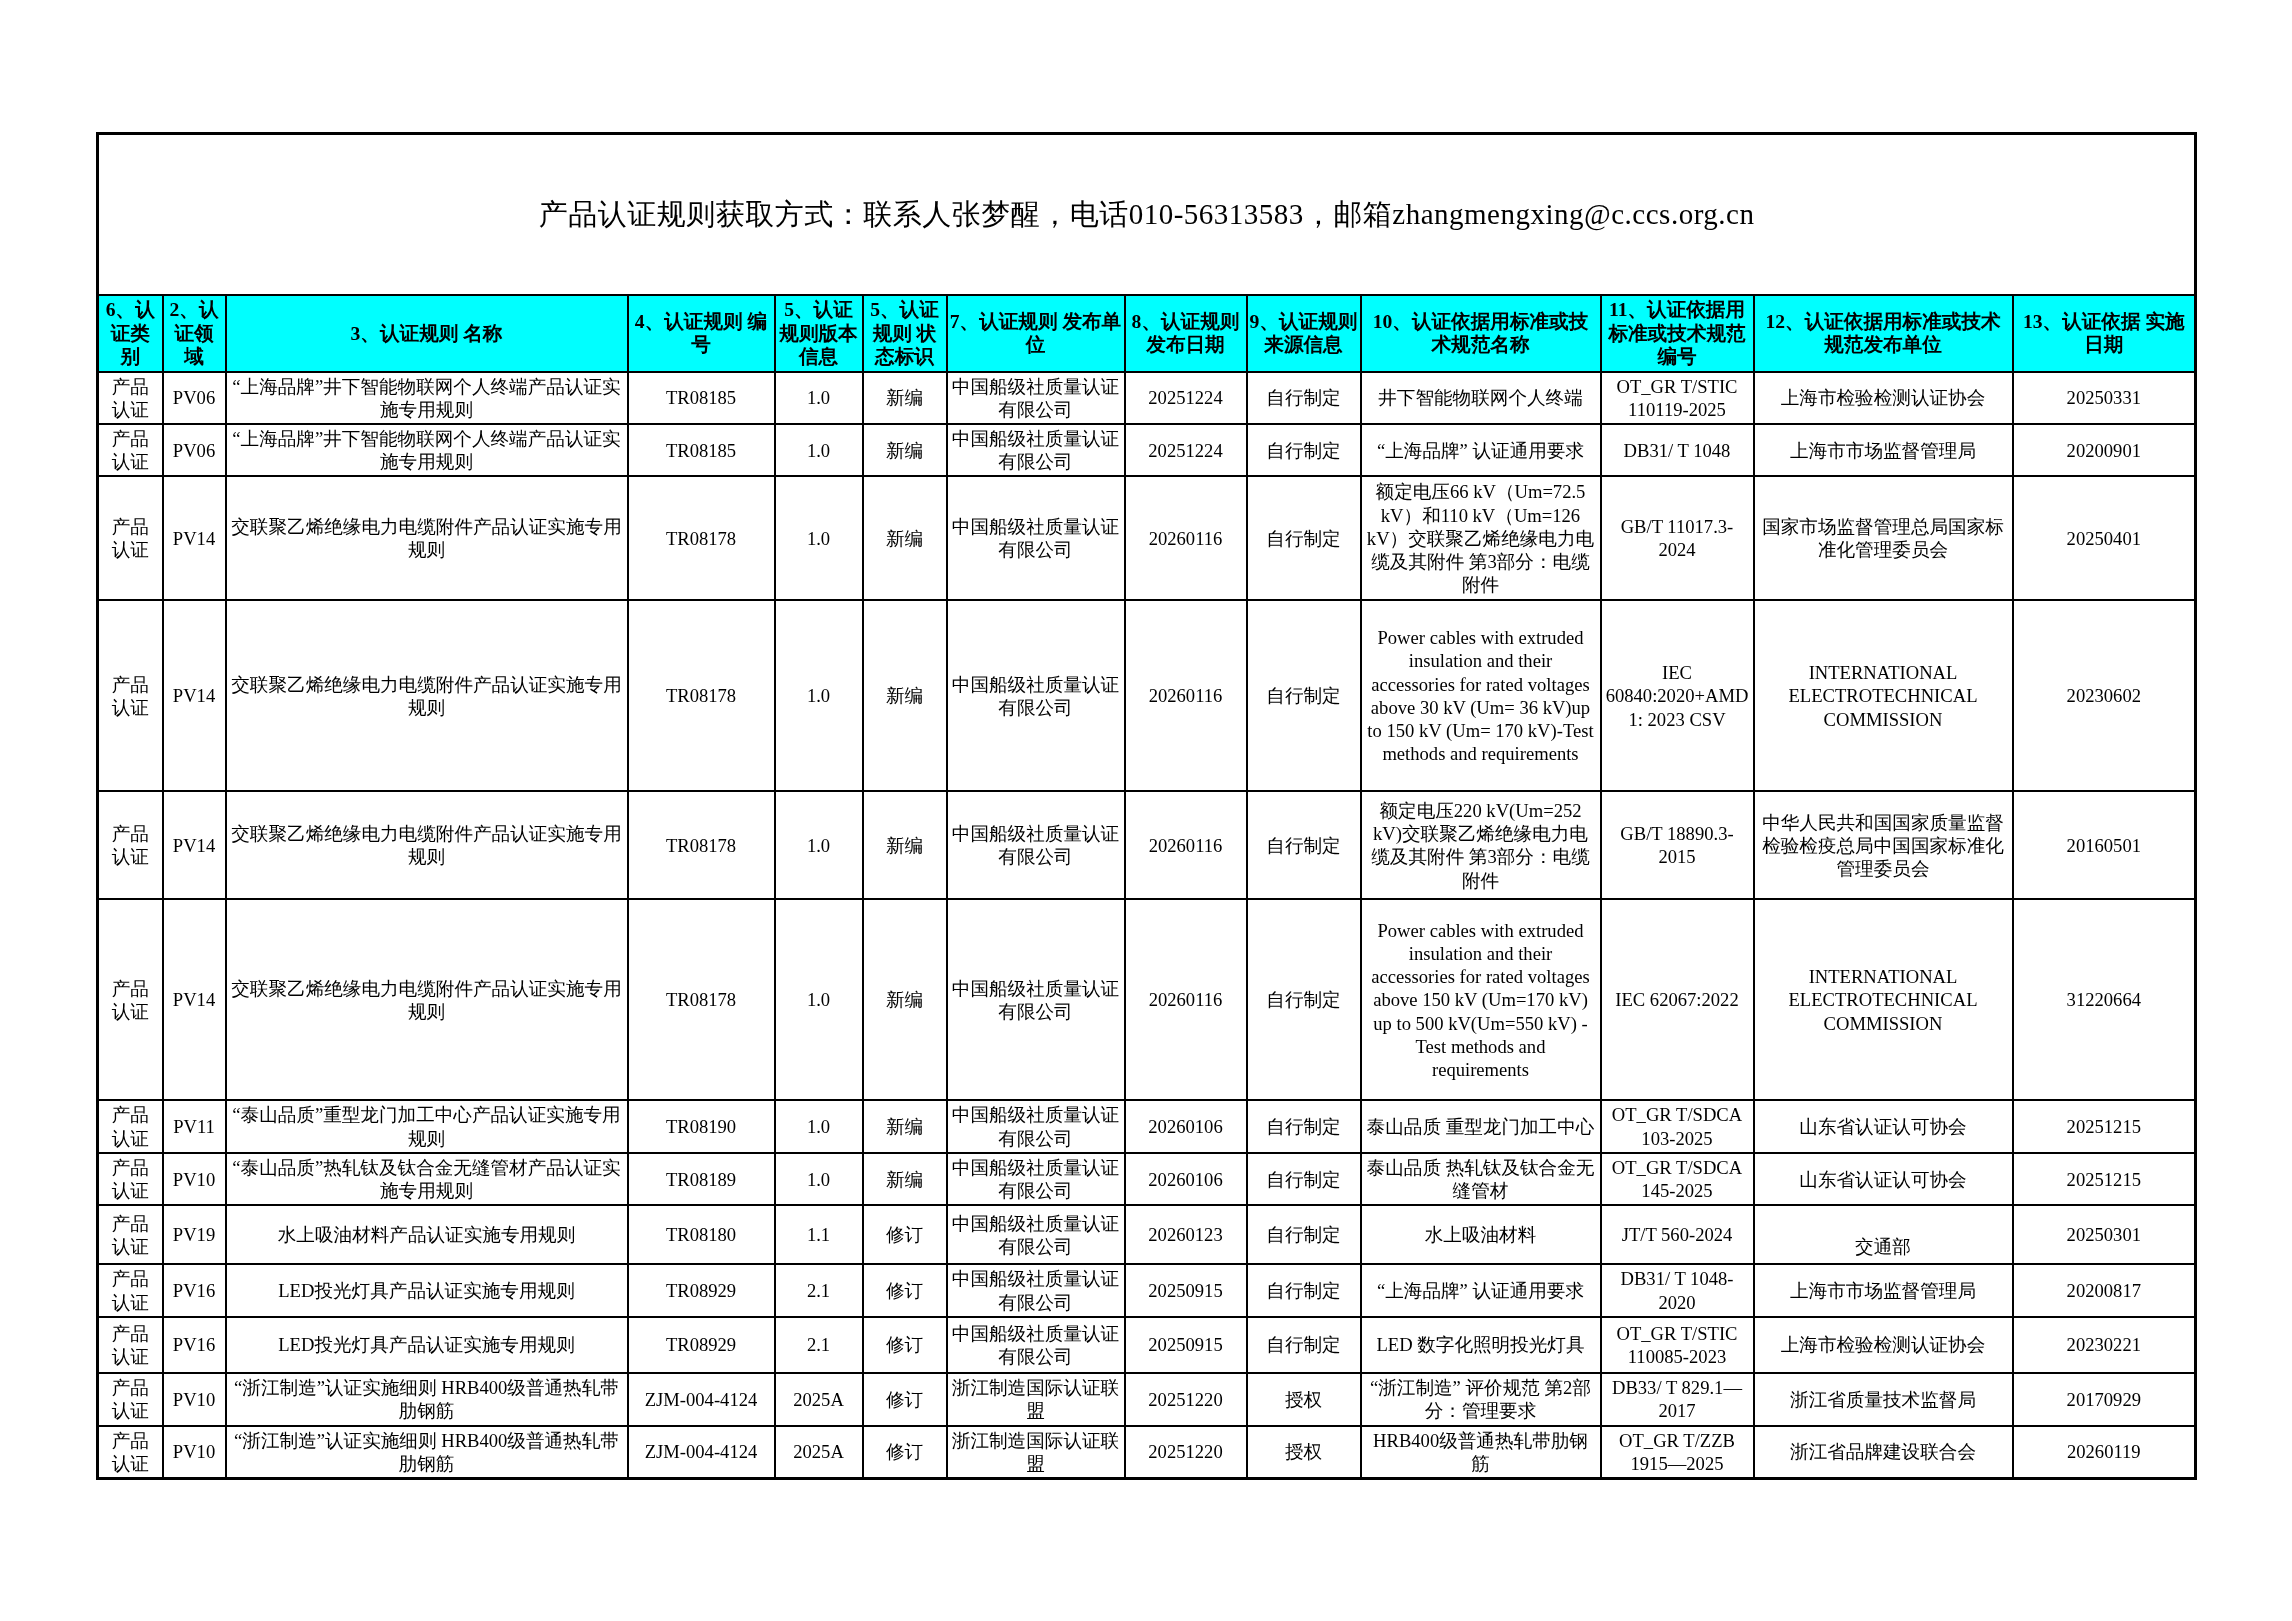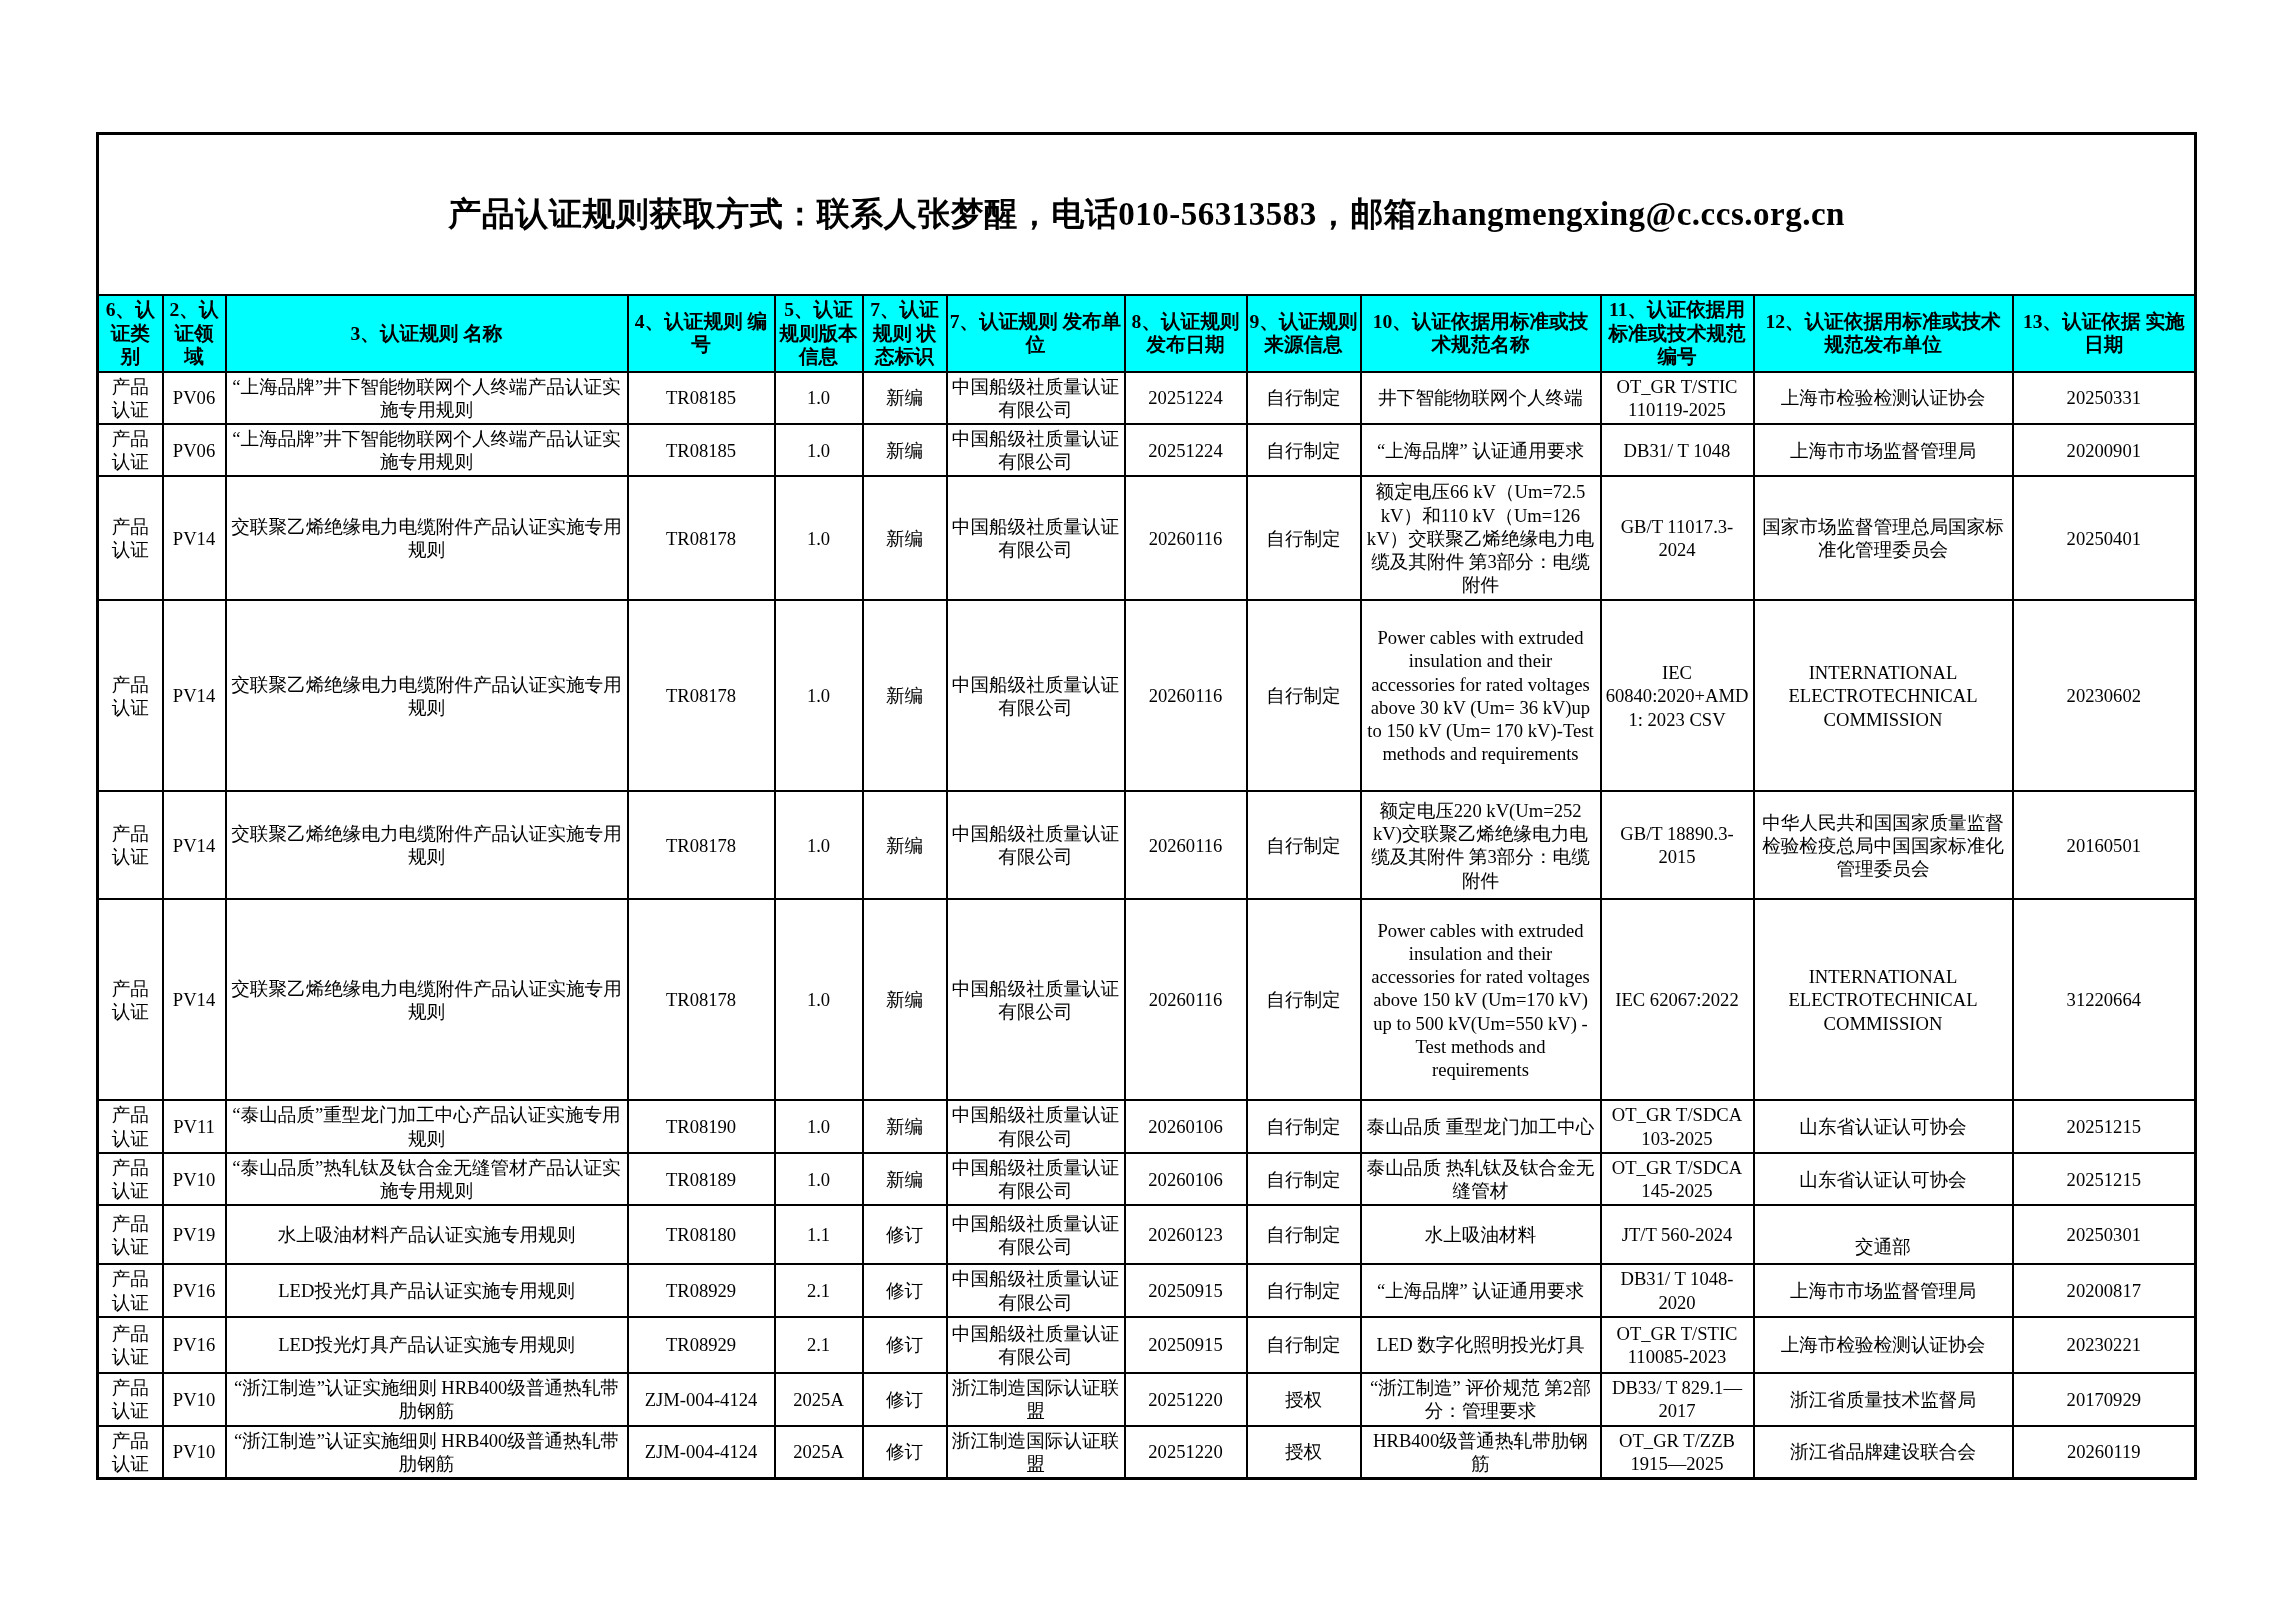--- a/index.html
+++ b/index.html
@@ -35,8 +35,8 @@
   }
   .title-row td {
     height: 155px;
-    font-size: 33px;
-    font-weight: bold;
+    font-size: 29px;
+    font-weight: normal;
     border-bottom: 2.9px solid #000000;
     background: #ffffff;
     letter-spacing: 0.5px;

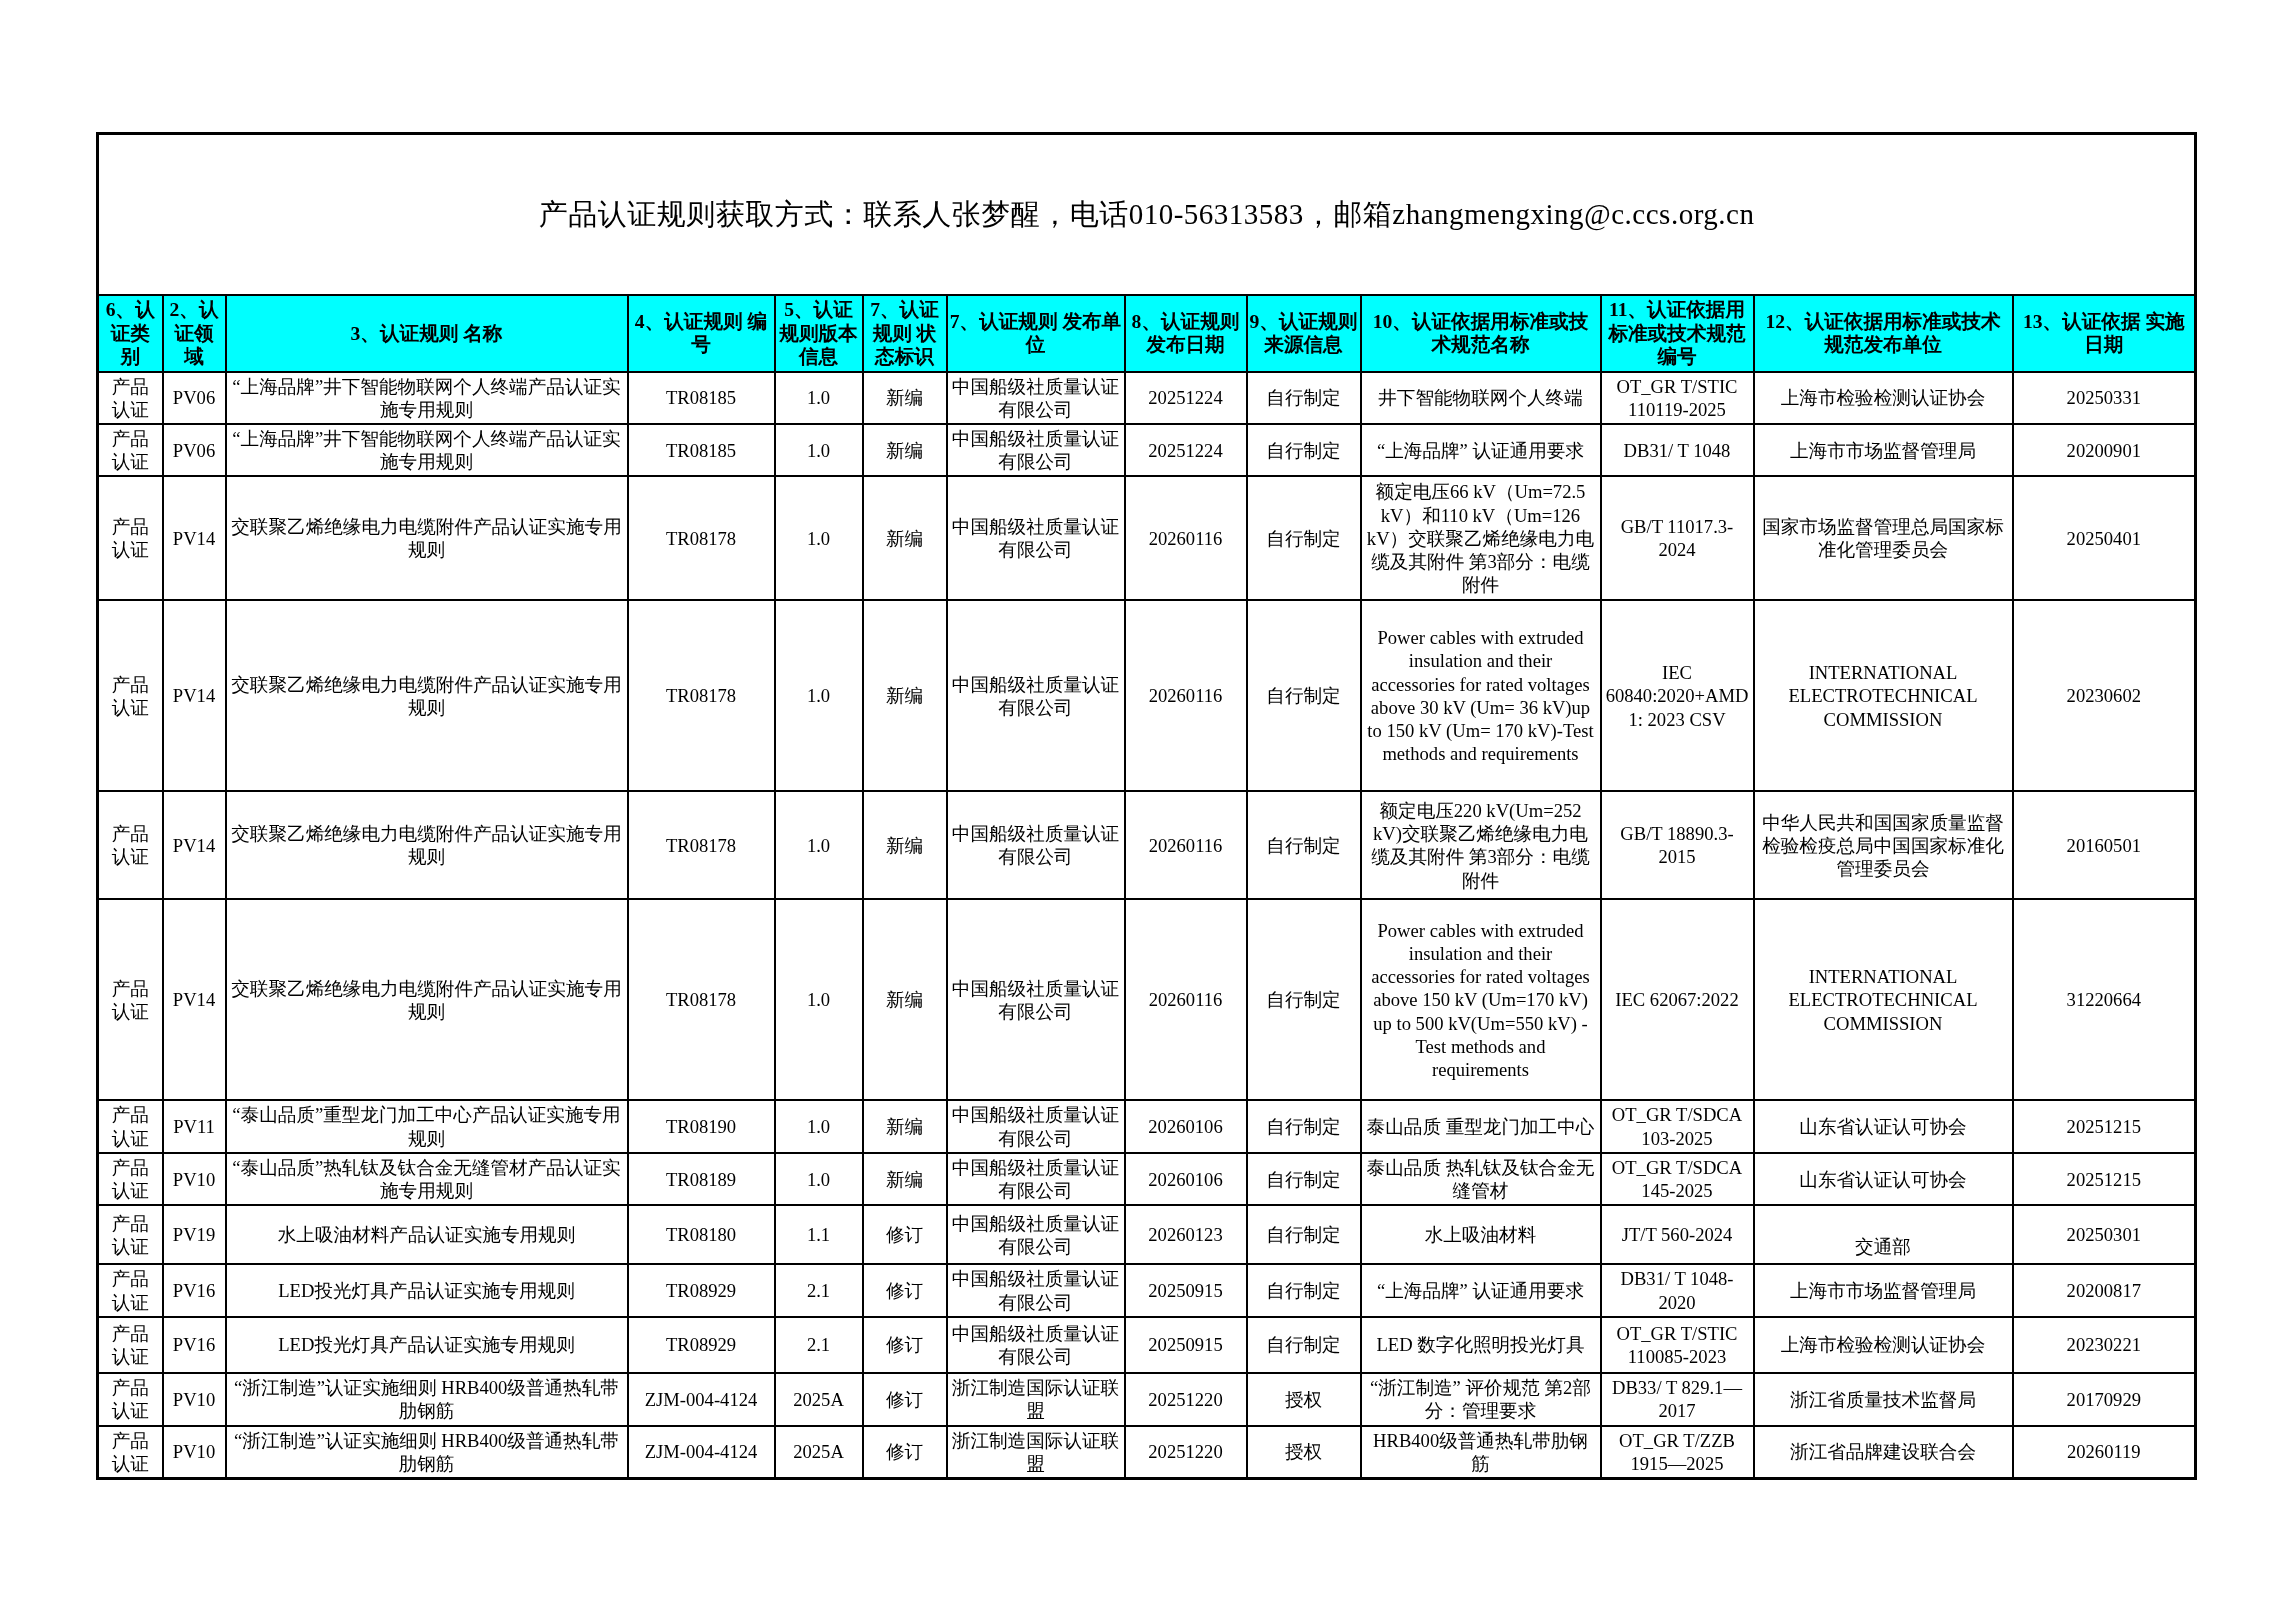--- a/index.html
+++ b/index.html
@@ -88,7 +88,7 @@
           <th>4、认证规则
 编号</th>
           <th>5、认证规则版本信息</th>
-          <th>7、认证规则 状态标识</th>
+          <th>5、认证规则 状态标识</th>
           <th>7、认证规则
 发布单位</th>
           <th>8、认证规则

